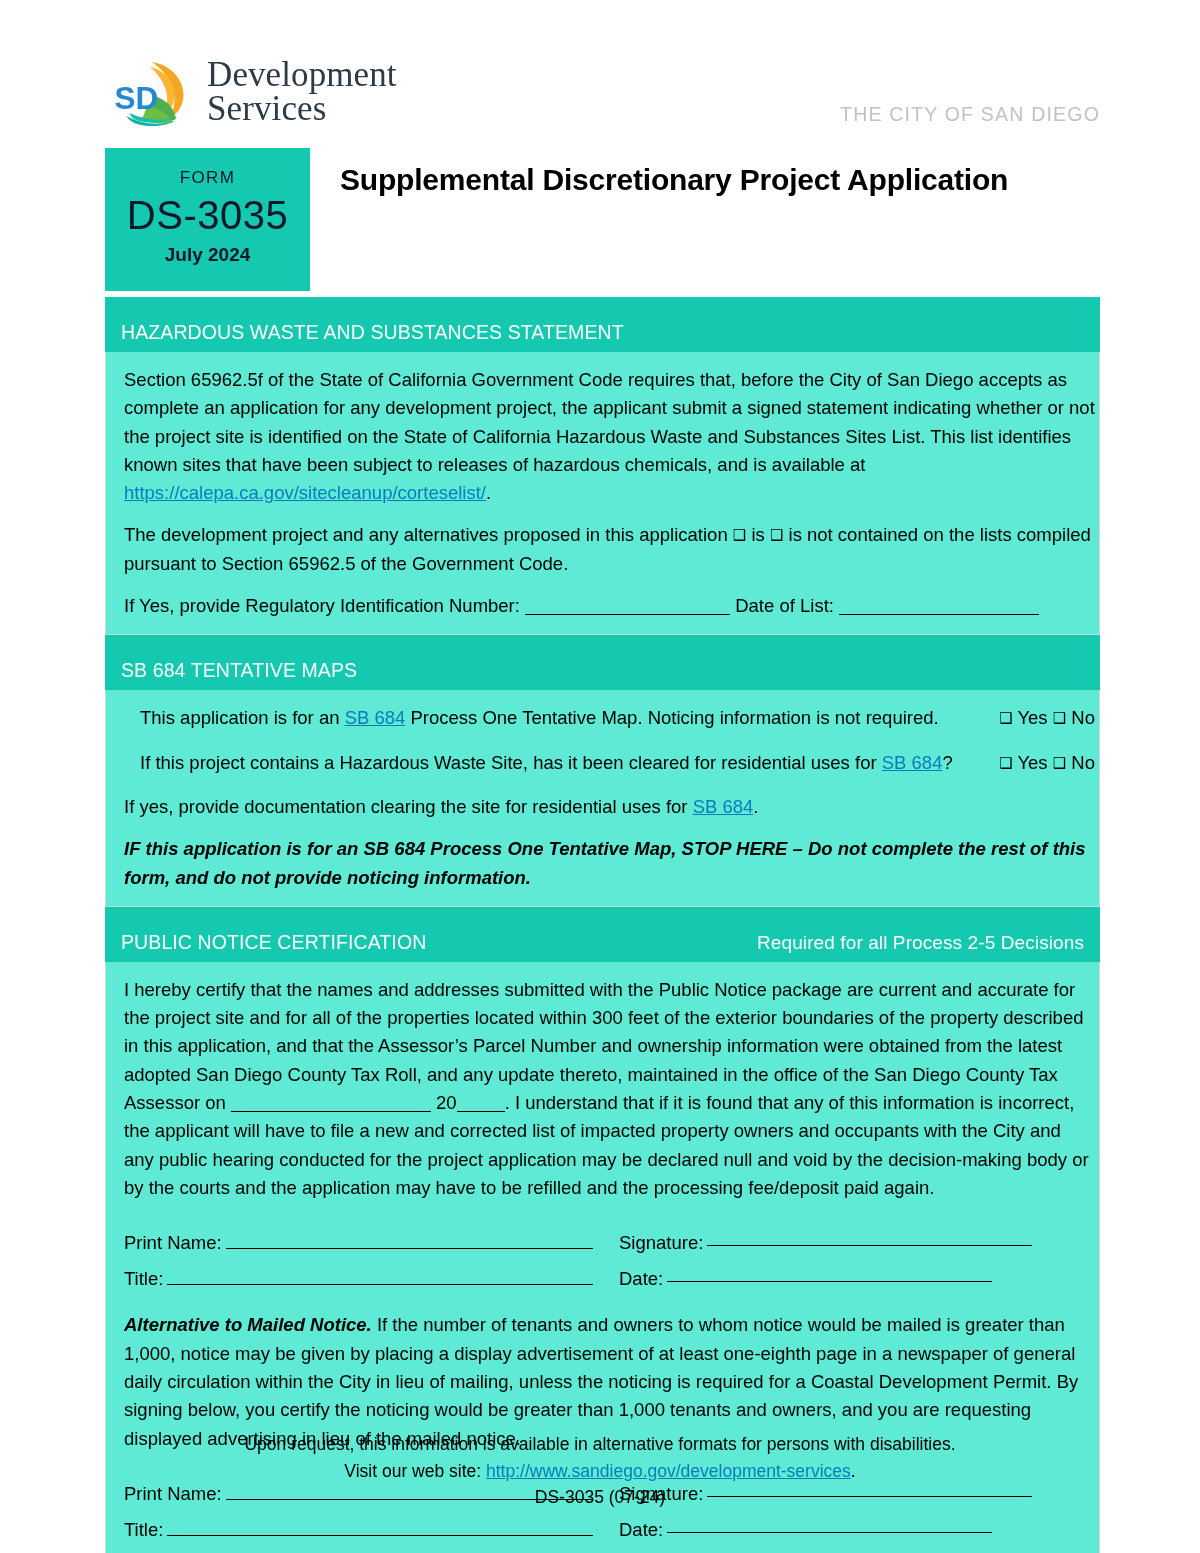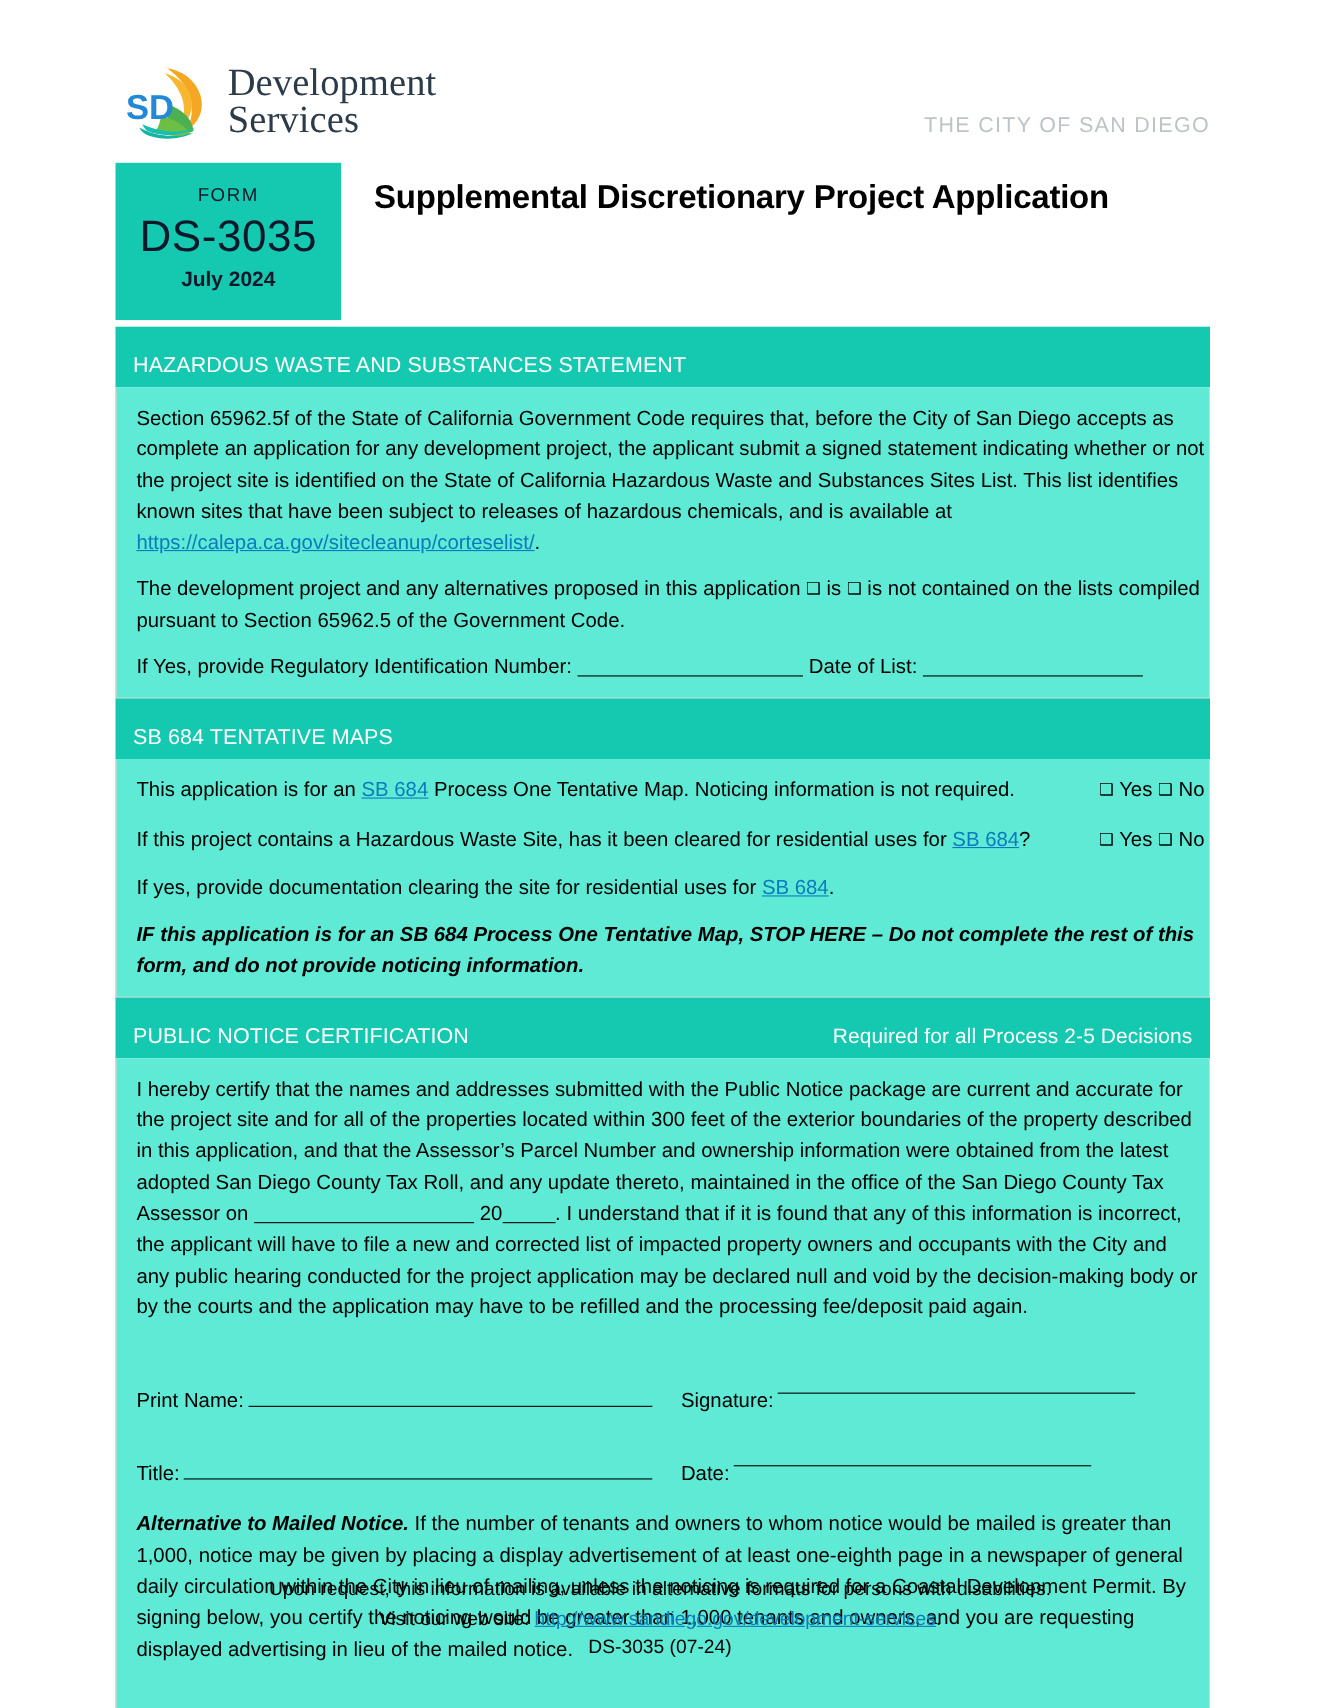--- a/index.html
+++ b/index.html
@@ -166,7 +166,7 @@
     line-height: 1.53;
     margin-bottom: 16px;
   }
-  .qrow .q-text { flex: 1 1 auto; padding-right: 20px; }
+  .qrow .q-text { flex: 1 1 auto; padding-right: 20px; margin-left: 16px; }
   .qrow .q-opts { flex: 0 0 auto; white-space: nowrap; }
 
   

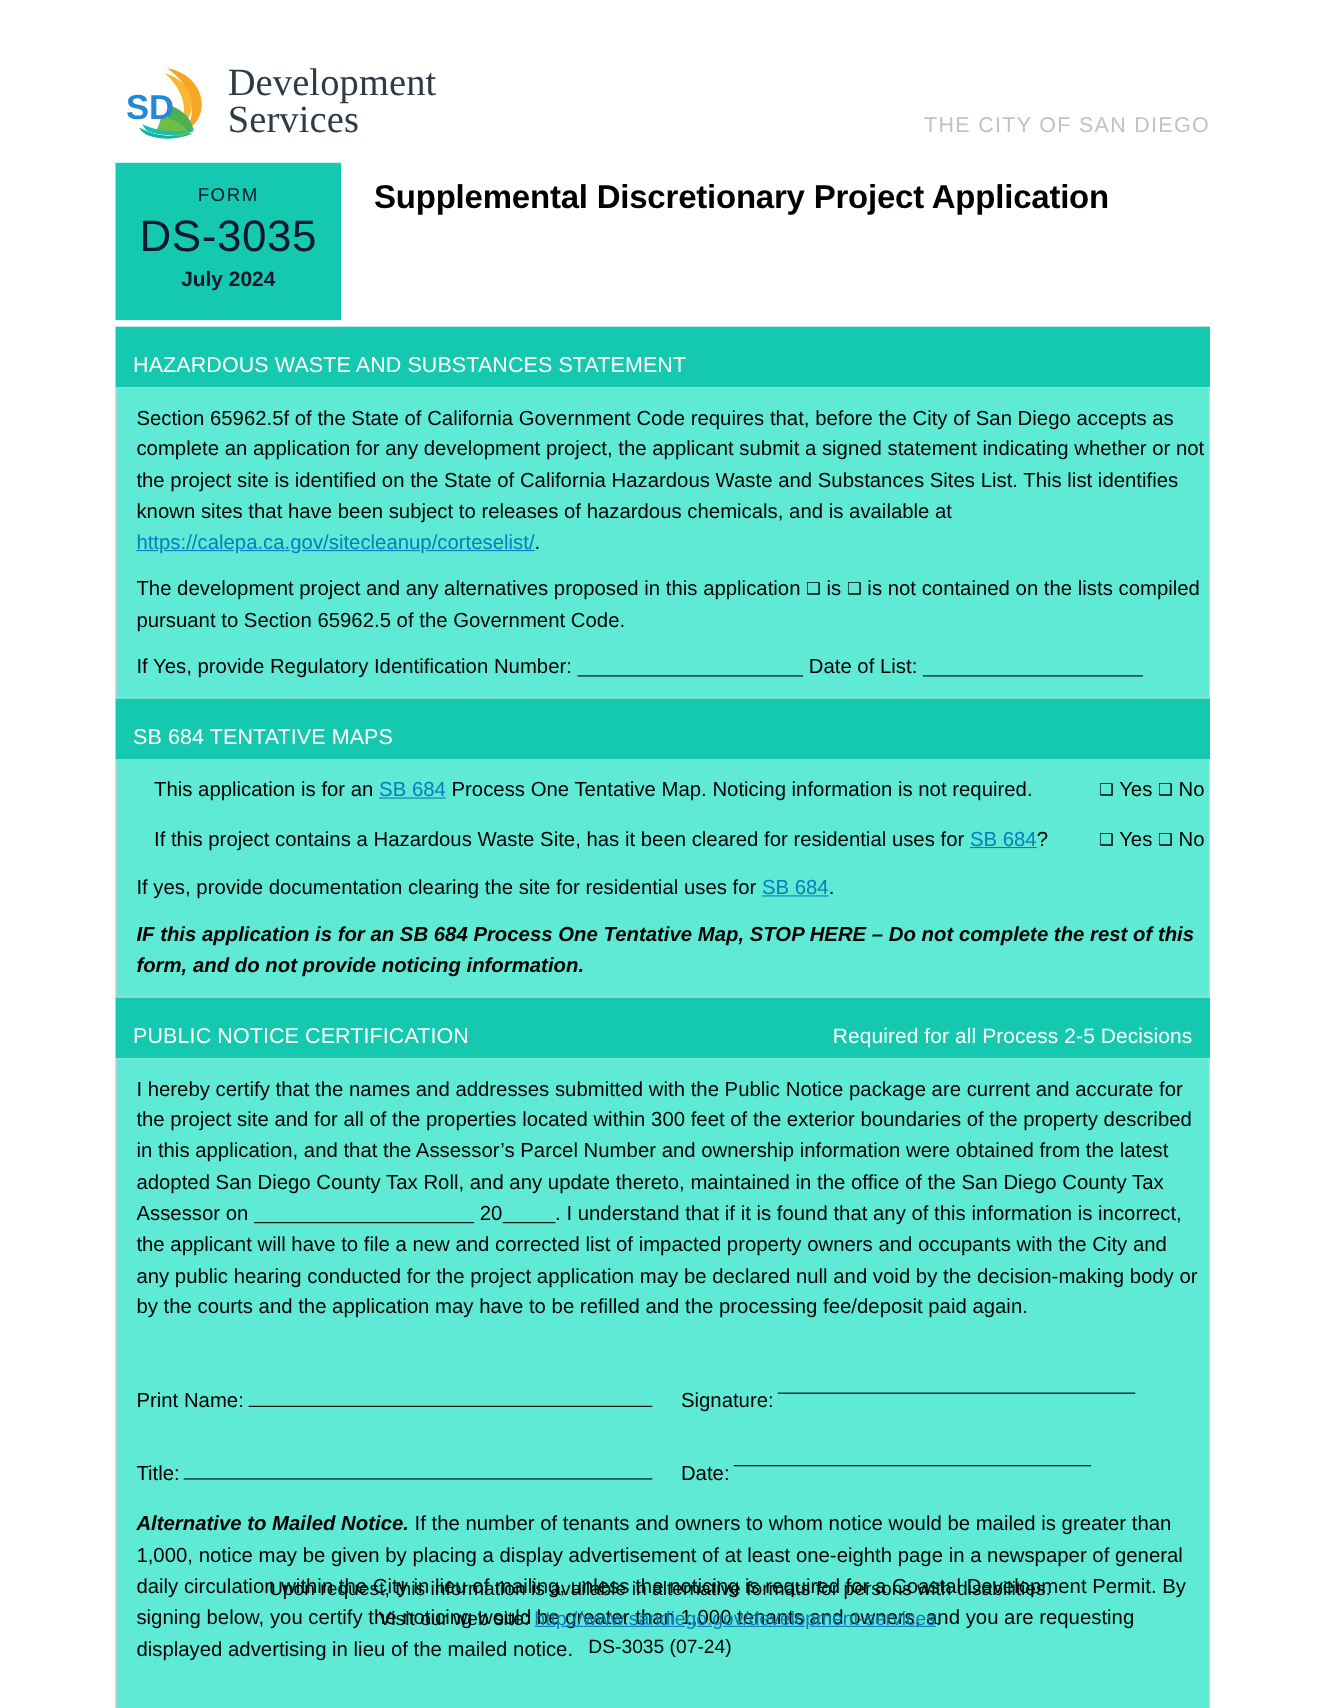--- a/index.html
+++ b/index.html
@@ -178,7 +178,7 @@
   }
   .sig-left { width: 495px; display: flex; align-items: baseline; }
   .sig-right { flex: 1 1 auto; display: flex; align-items: center; }
-  .sig-label { flex: 0 0 auto; padding-right: 4px; margin-top: 30px; }
+  .sig-label { flex: 0 0 auto; padding-right: 4px; }
   .sig-line {
     flex: 1 1 auto;
     border-bottom: 1.5px solid #000;

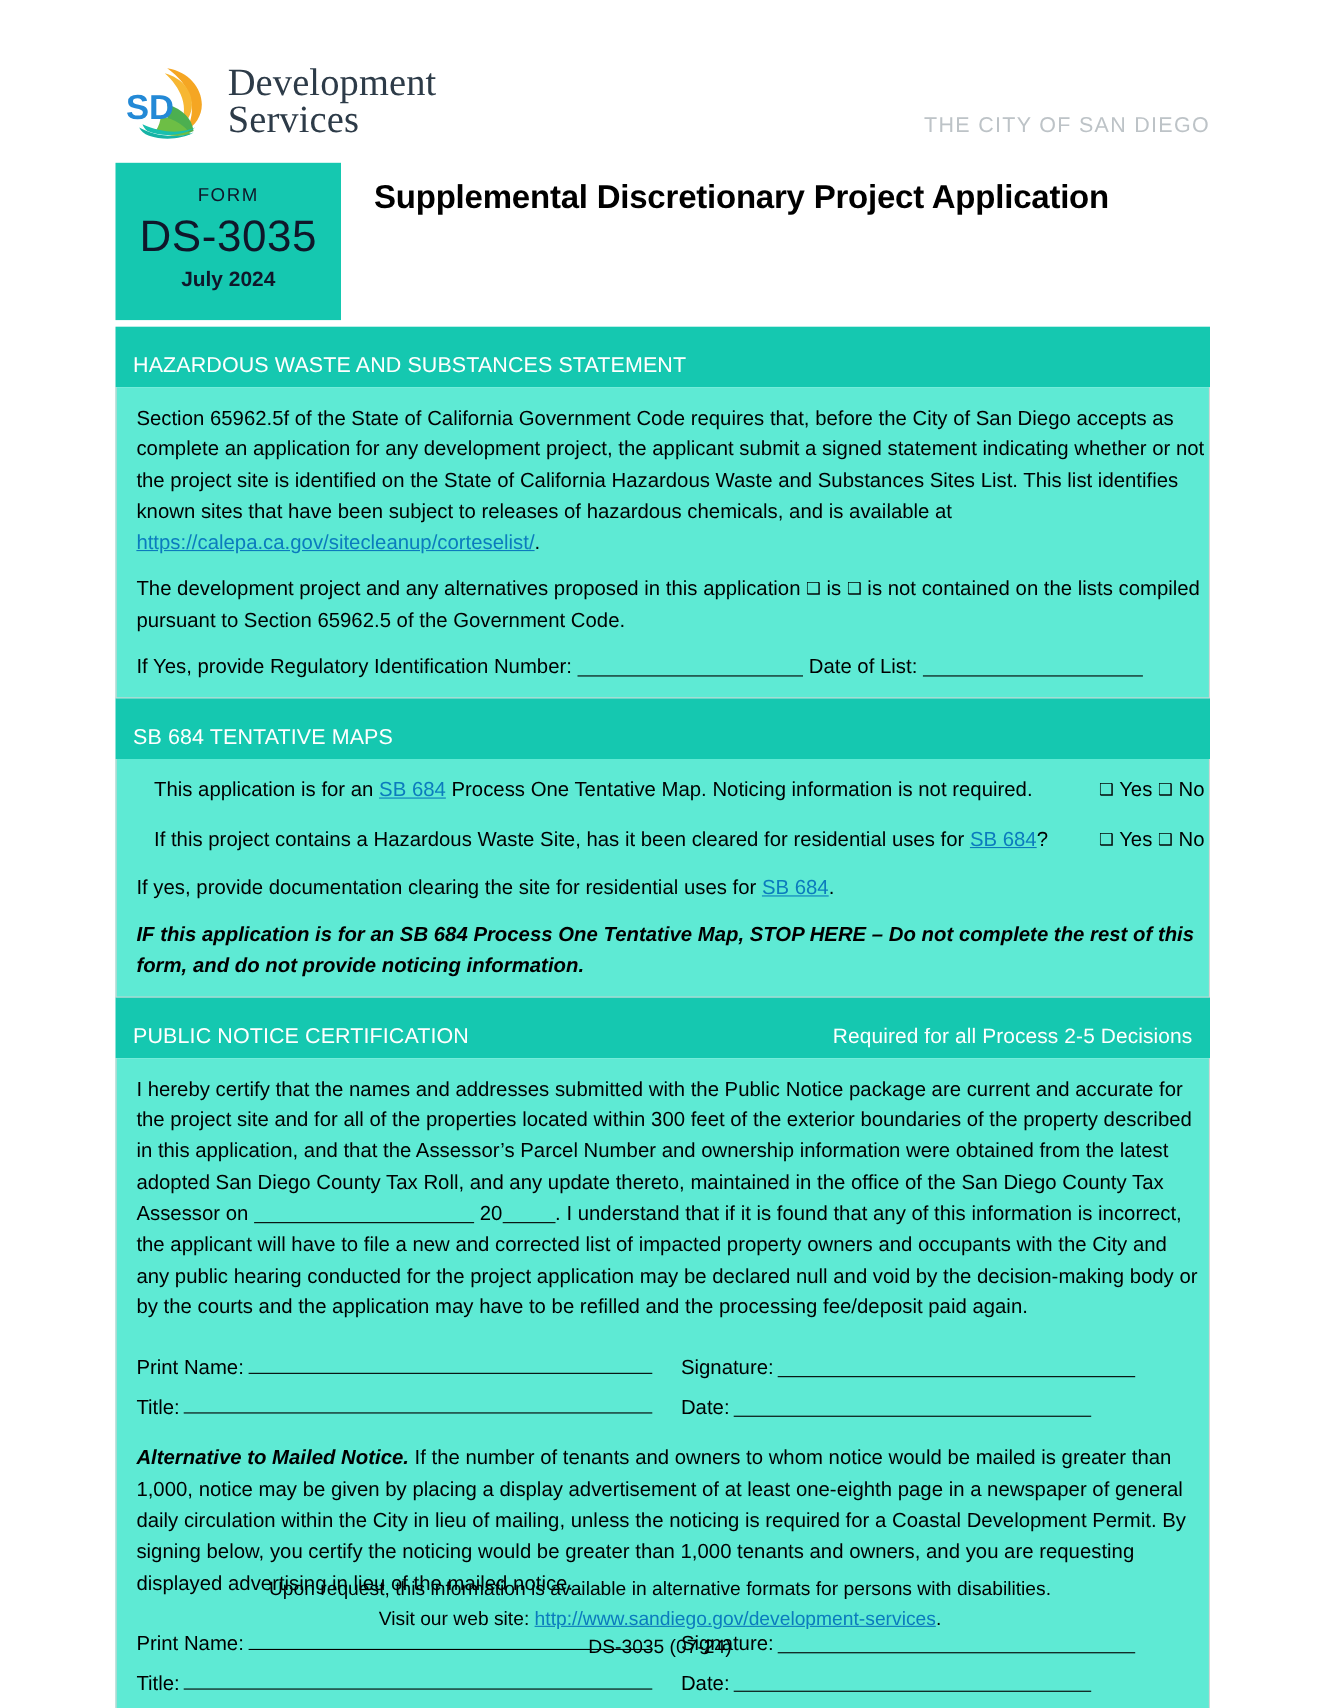--- a/index.html
+++ b/index.html
@@ -177,7 +177,7 @@
     margin-bottom: 6px;
   }
   .sig-left { width: 495px; display: flex; align-items: baseline; }
-  .sig-right { flex: 1 1 auto; display: flex; align-items: center; }
+  .sig-right { flex: 1 1 auto; display: flex; align-items: flex-start; }
   .sig-label { flex: 0 0 auto; padding-right: 4px; }
   .sig-line {
     flex: 1 1 auto;

